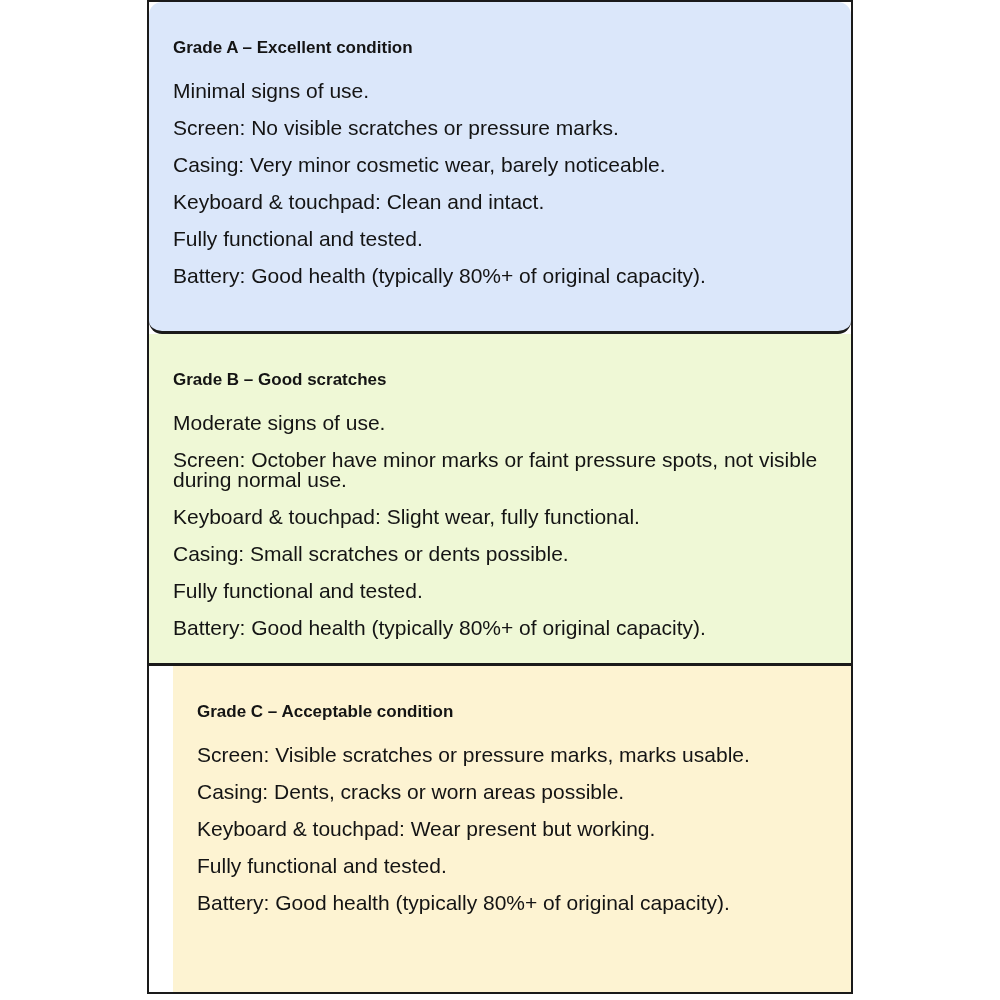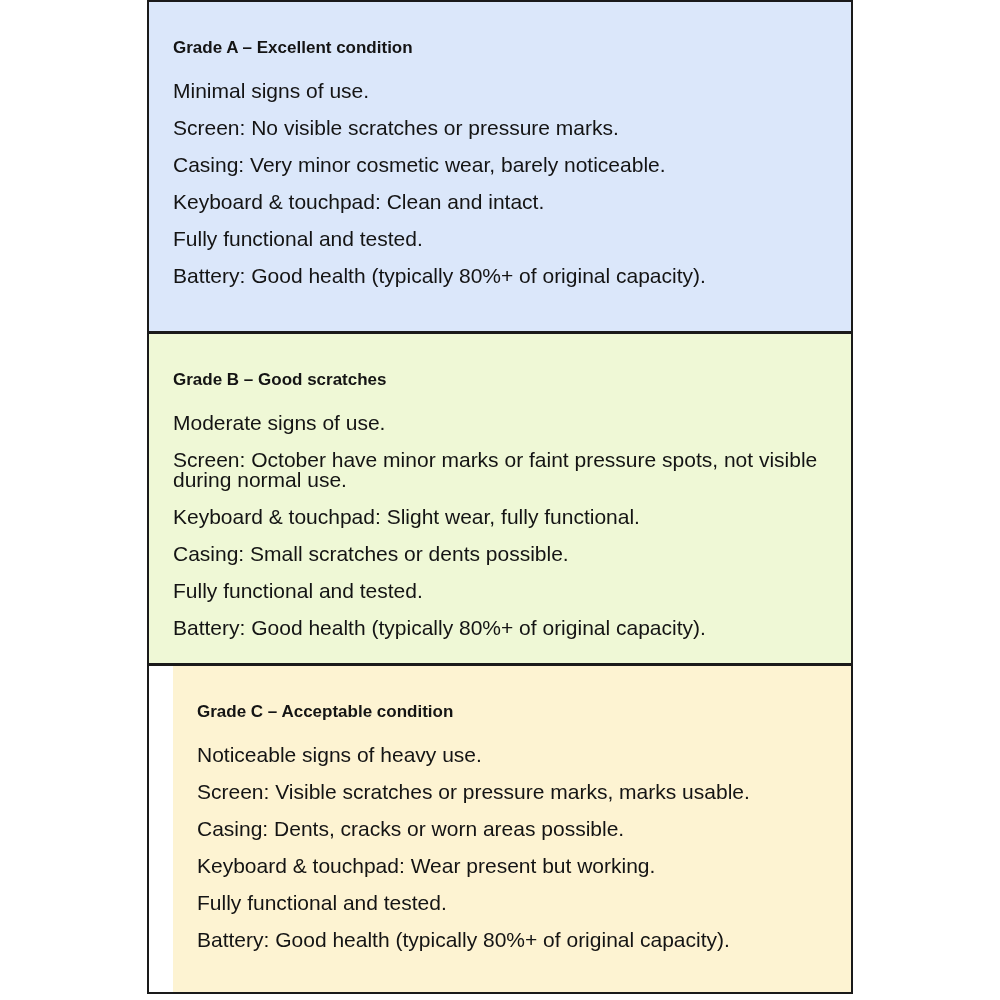--- a/index.html
+++ b/index.html
@@ -50,7 +50,7 @@
 
 <div class="container">
 
-  <section class="panel panel-a" style="background: rgb(219, 231, 250);">
+  <section class="panel panel-a" style="background: rgb(219, 231, 250); border-radius: 13px;">
     <h2 class="panel-title">Grade A – Excellent condition</h2>
     <p class="line">Minimal signs of use.</p>
     <p class="line">Screen: No visible scratches or pressure marks.</p>

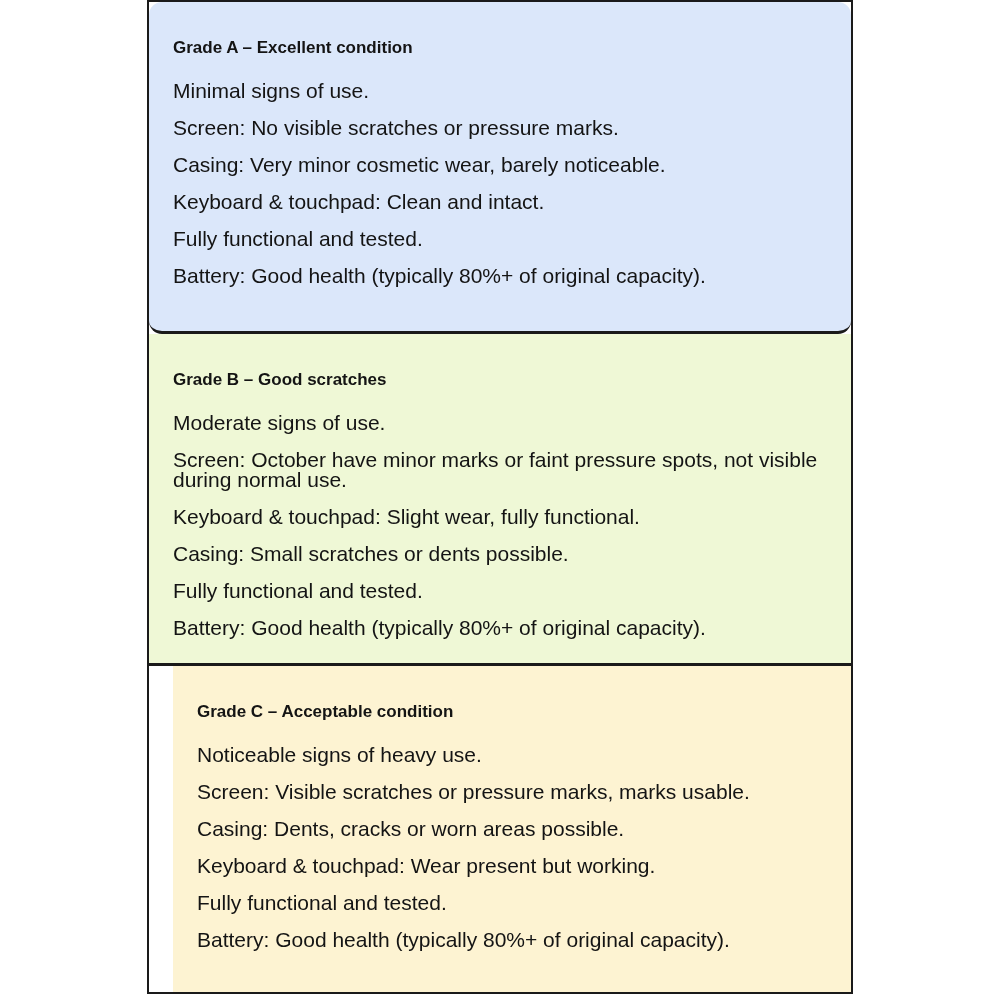--- a/index.html
+++ b/index.html
@@ -72,7 +72,6 @@
 
   <section class="panel panel-c" style="background: rgb(253, 243, 210); margin-left: 24px;">
     <h2 class="panel-title">Grade C – Acceptable condition</h2>
-    <p class="line">Noticeable signs of heavy use.</p>
     <p class="line">Screen: Visible scratches or pressure marks, marks usable.</p>
     <p class="line">Casing: Dents, cracks or worn areas possible.</p>
     <p class="line">Keyboard &amp; touchpad: Wear present but working.</p>

